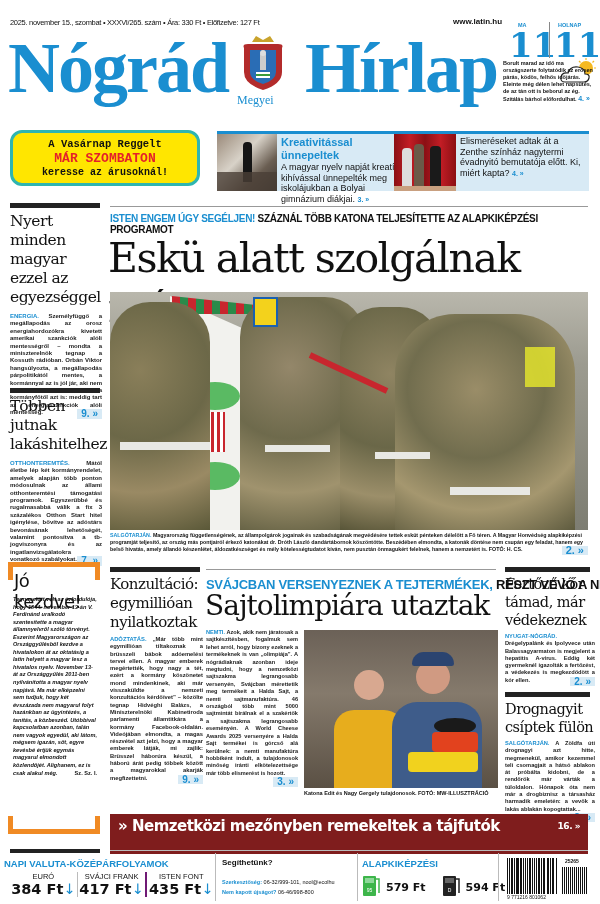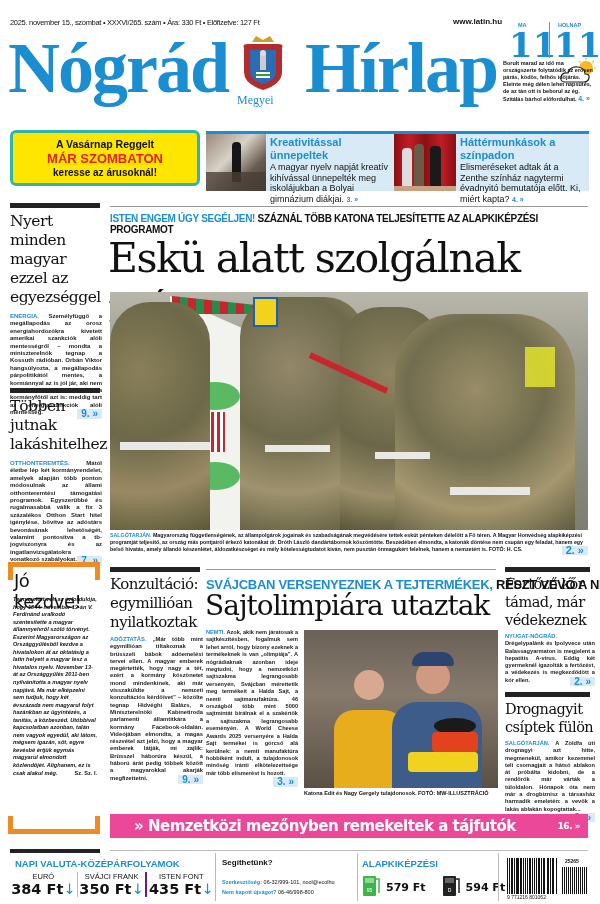--- a/index.html
+++ b/index.html
@@ -19,7 +19,7 @@
 .wx-num{font-size:34px;font-weight:bold;color:#1a8ed0;font-family:"DejaVu Serif",serif;line-height:26px}
 #wxtext{left:503px;top:60px;width:95px;font-size:5.5px;line-height:7px;font-weight:bold}
 
-#promo{left:10px;top:130px;width:190px;height:56px;background:#ffe600;border:3px solid #2fb5b0;border-radius:6px;text-align:center;font-weight:bold;font-family:Liberation Sans, sans-serif}
+#promo{left:10px;top:130px;width:190px;height:56px;background:#ffe600;border:3px solid #2fb5b0;border-radius:12px;text-align:center;font-weight:bold;font-family:Liberation Mono, monospace}
 #promo .l1{font-size:10.5px;margin-top:5px}
 #promo .l2{font-size:13px;color:#e4202a;margin-top:1px}
 #promo .l3{font-size:10px;margin-top:1px}

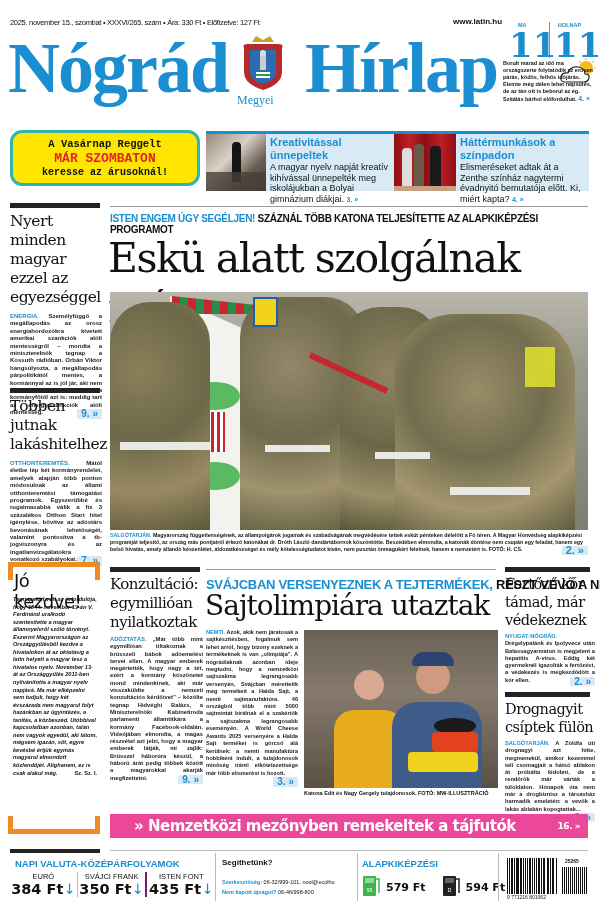--- a/index.html
+++ b/index.html
@@ -102,7 +102,7 @@
   <div class="l3">keresse az árusoknál!</div>
 </div>
 
-<div class="abs teaser" style="left:206px;width:188px;">
+<div class="abs teaser" style="left:217px;width:188px;">
   <div class="photo" style="background:linear-gradient(135deg,#9a8a7a 0%,#d8d2c8 40%,#6a5e52 70%,#3a3430 100%);position:relative">
     <div style="position:absolute;left:26px;top:8px;width:9px;height:40px;background:#151515;border-radius:4px 4px 0 0"></div>
     <div style="position:absolute;left:0;top:38px;width:60px;height:19px;background:#4a3e36;opacity:.8"></div>

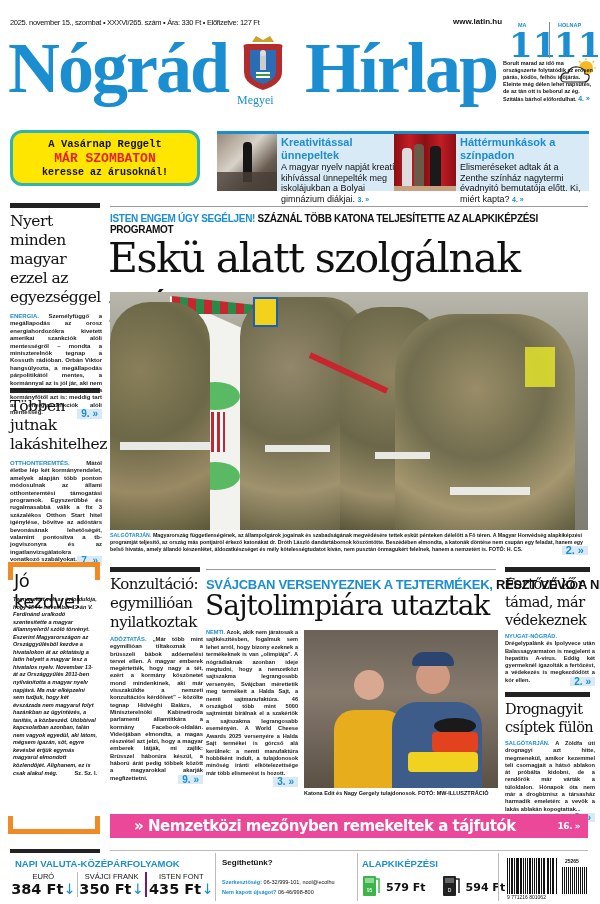--- a/index.html
+++ b/index.html
@@ -121,7 +121,6 @@
     <div style="position:absolute;left:0;top:52px;width:62px;height:5px;background:#c9a080"></div>
   </div>
   <div class="txt" style="width:133px">
-    <div class="hd">Háttérmunkások a színpadon</div>
     <span>Elismeréseket adtak át a Zenthe színház nagytermi évadnyitó bemutatója előtt. Ki, miért kapta?</span>
     <span class="ref">4. »</span>
   </div>

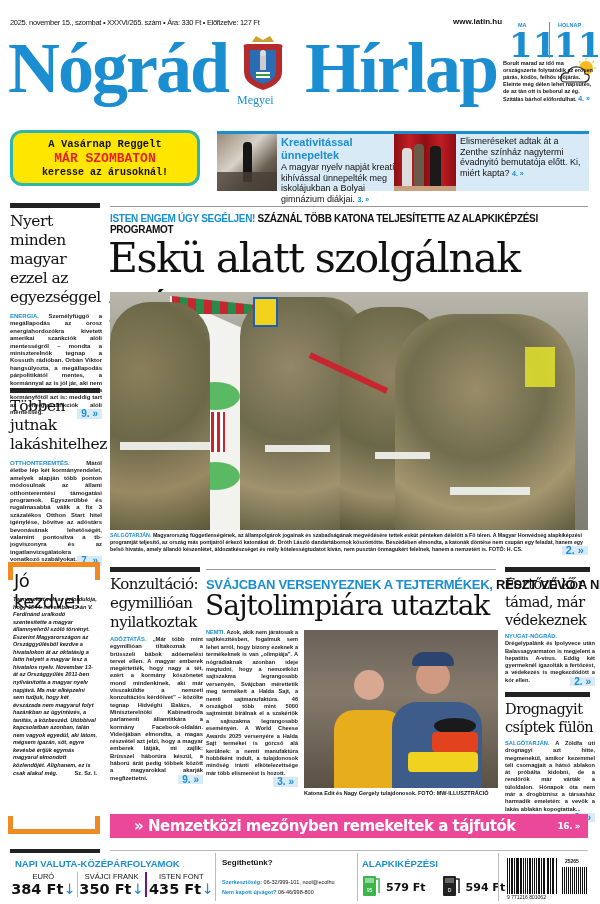--- a/index.html
+++ b/index.html
@@ -44,7 +44,7 @@
 #jo .title{position:absolute;left:6px;top:8px;font-size:18px;font-family:"DejaVu Sans",sans-serif;letter-spacing:-0.5px}
 #jo .txt{position:absolute;left:5px;top:34px;width:84px;font-size:5.6px;line-height:7.55px;font-style:italic;font-weight:bold}
 
-#green{left:110px;top:814px;width:478px;height:24px;background:#ec4899;color:#fff;font-weight:bold;font-size:15px;line-height:24px;padding-left:24px;font-family:"DejaVu Sans",sans-serif;letter-spacing:-0.5px}
+#green{left:110px;top:814px;width:478px;height:40px;background:#7f1d1d;color:#fff;font-weight:bold;font-size:15px;line-height:24px;padding-left:8px;font-family:"DejaVu Sans",sans-serif;letter-spacing:-0.5px}
 #green .pg{position:absolute;right:8px;top:0;font-size:9px}
 
 .foothd{color:#1a8ed0;font-weight:bold;font-size:9.5px}

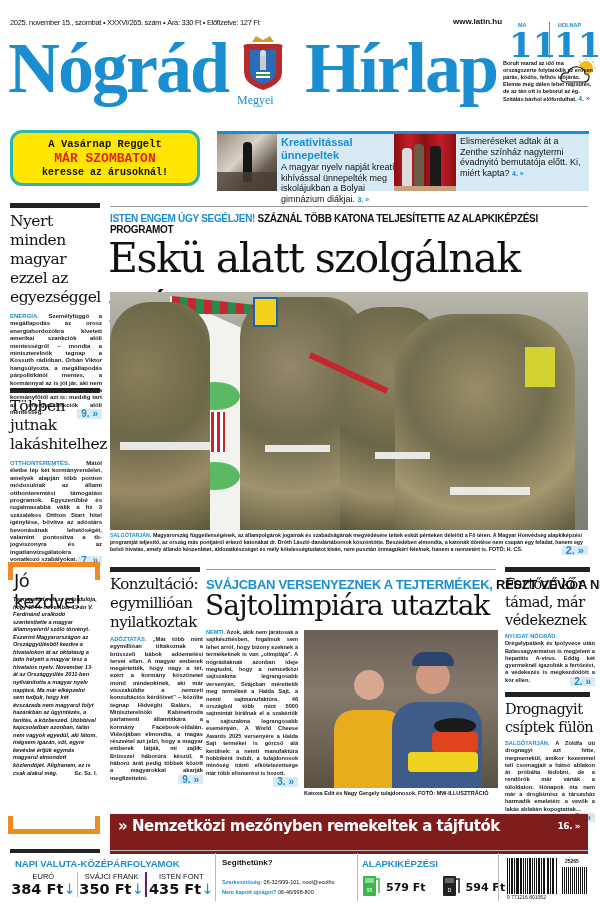--- a/index.html
+++ b/index.html
@@ -248,7 +248,7 @@
 
 <div class="abs" style="left:10px;top:849px;width:90px;height:4px;background:#222"></div>
 <div class="abs" style="left:110px;top:850px;width:478px;height:1px;background:#bbb"></div>
-<div class="abs foothd" style="left:15px;top:858px">NAPI VALUTA-KÖZÉPÁRFOLYAMOK</div>
+<div class="abs foothd" style="left:4px;top:858px">NAPI VALUTA-KÖZÉPÁRFOLYAMOK</div>
 <div class="abs" style="left:10px;top:872px;width:205px;display:flex">
   <div style="width:68px;border-right:1px solid #bbb">
     <div class="fxlbl">EURÓ</div>

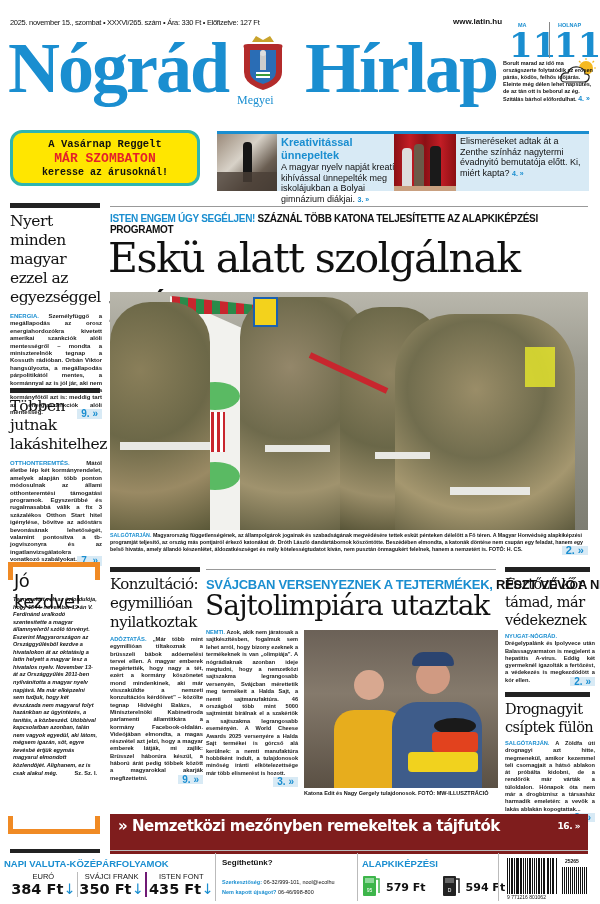--- a/index.html
+++ b/index.html
@@ -256,7 +256,7 @@
   </div>
   <div style="width:70px;border-right:2px solid #701a75">
     <div class="fxlbl">SVÁJCI FRANK</div>
-    <div class="fxval"><span>350 Ft</span><span class="arrow">↓</span></div>
+    <div class="fxval"><span>417 Ft</span><span class="arrow">↓</span></div>
   </div>
   <div style="width:68px">
     <div class="fxlbl">ISTEN FONT</div>

